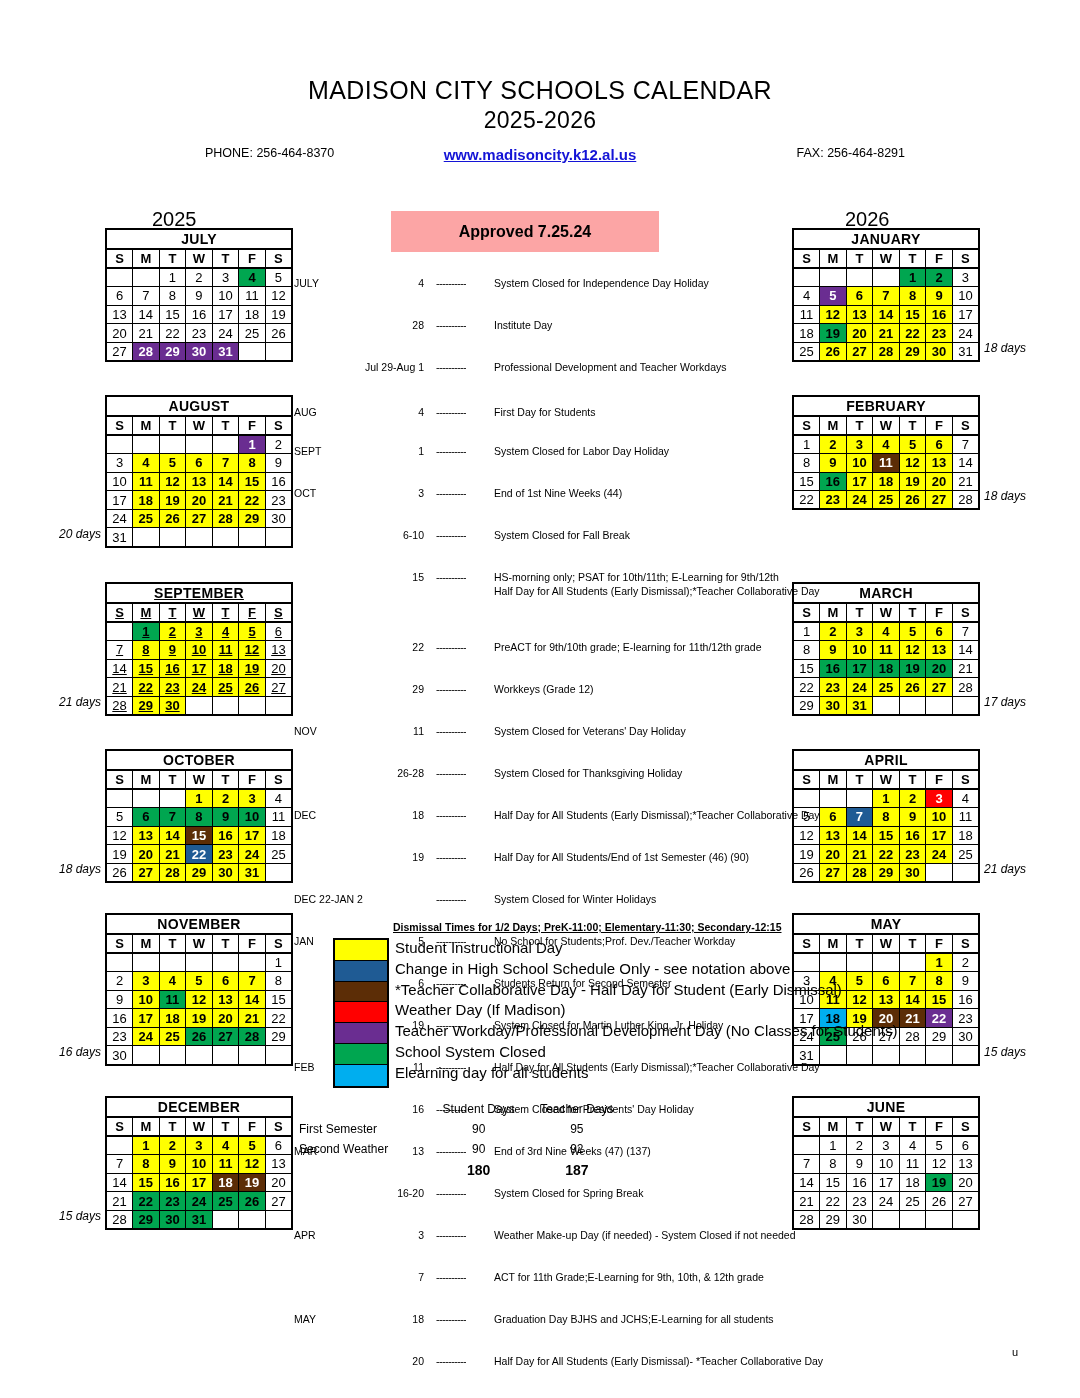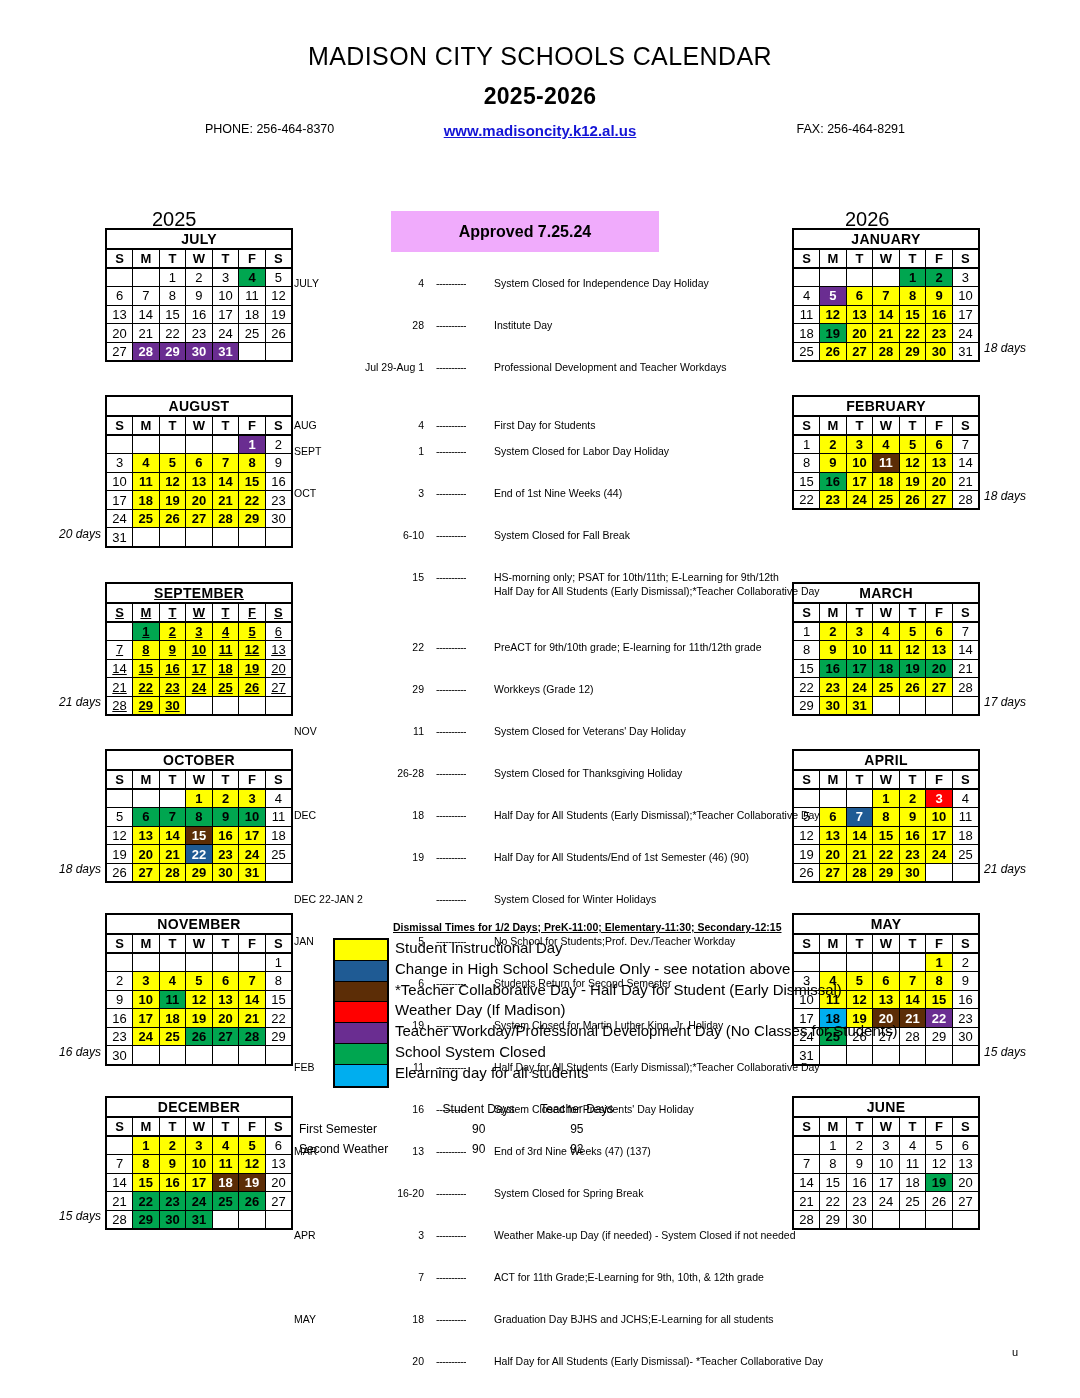--- a/index.html
+++ b/index.html
@@ -14,7 +14,7 @@
   }
 
   
-  .header { text-align:center; padding-top: 42px; }
+  .header { text-align:center; padding-top: 76px; }
   .title-main { font-size: 25px; letter-spacing: .4px; }
   .title-years { font-size: 23px; font-weight: bold; margin-top: 12px; letter-spacing: .3px; }
   .address { font-size: 12.5px; margin-top: 12px; }

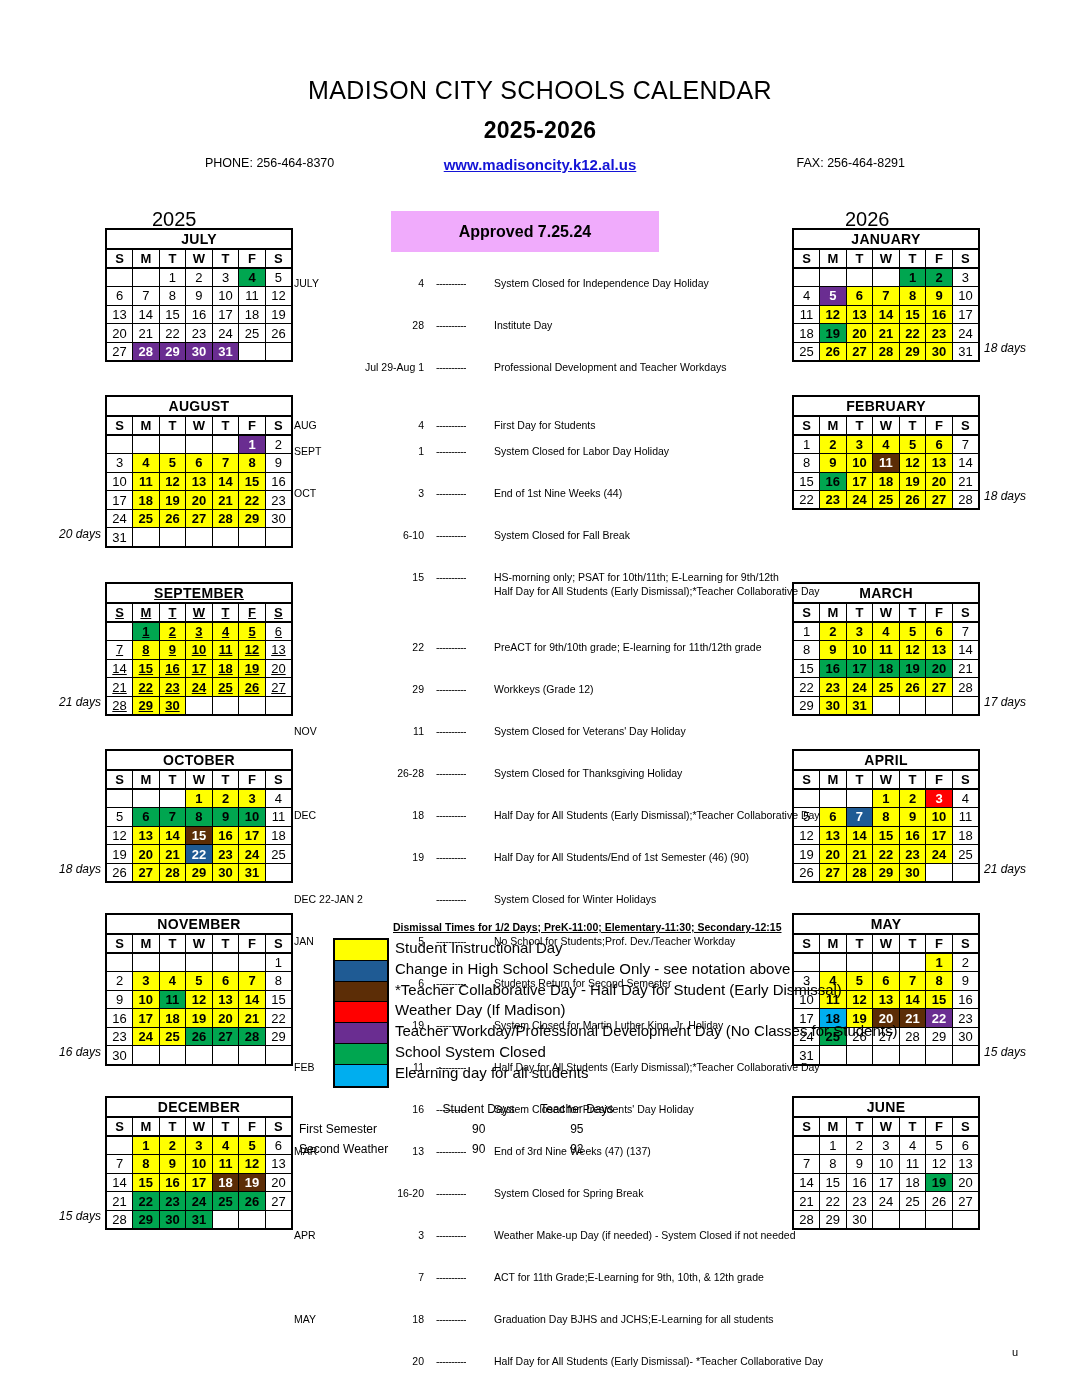--- a/index.html
+++ b/index.html
@@ -16,7 +16,7 @@
   
   .header { text-align:center; padding-top: 76px; }
   .title-main { font-size: 25px; letter-spacing: .4px; }
-  .title-years { font-size: 23px; font-weight: bold; margin-top: 12px; letter-spacing: .3px; }
+  .title-years { font-size: 23px; font-weight: normal; margin-top: 2px; letter-spacing: .3px; }
   .address { font-size: 12.5px; margin-top: 12px; }
 
   .contact-row {

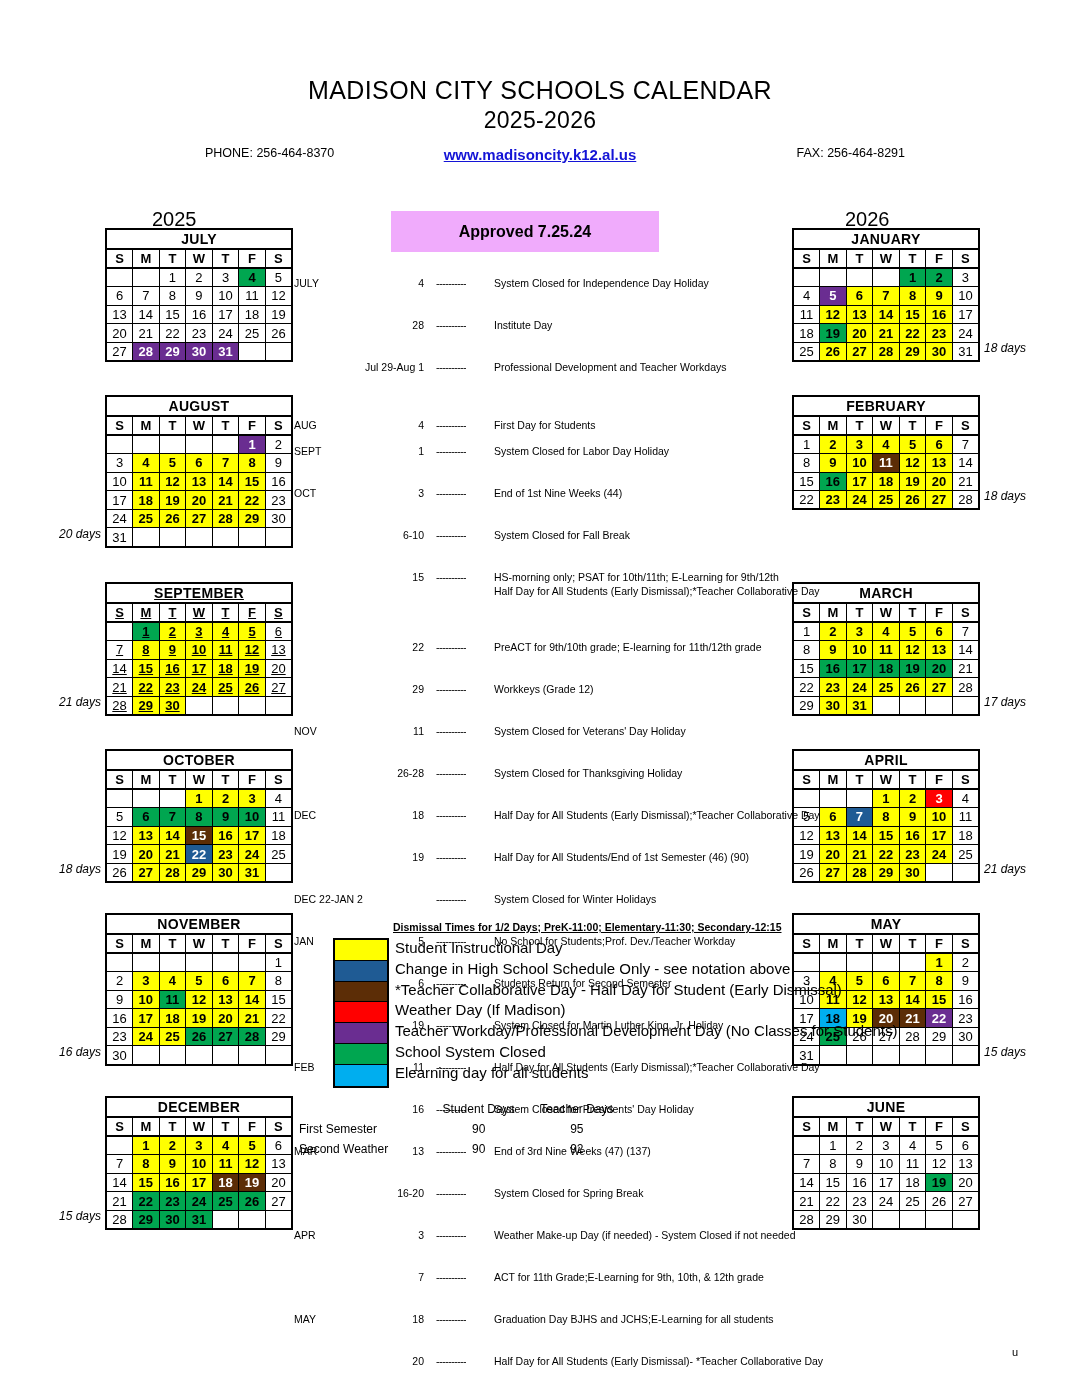--- a/index.html
+++ b/index.html
@@ -40,7 +40,7 @@
   .approved {
     position:absolute; left: 391px; top: 211px;
     width: 268px; height: 41px;
-    background: #f0abfc;
+    background: #fca5a5;
     display:flex; align-items:center; justify-content:center;
     font-size: 16px; font-weight: bold;
   }

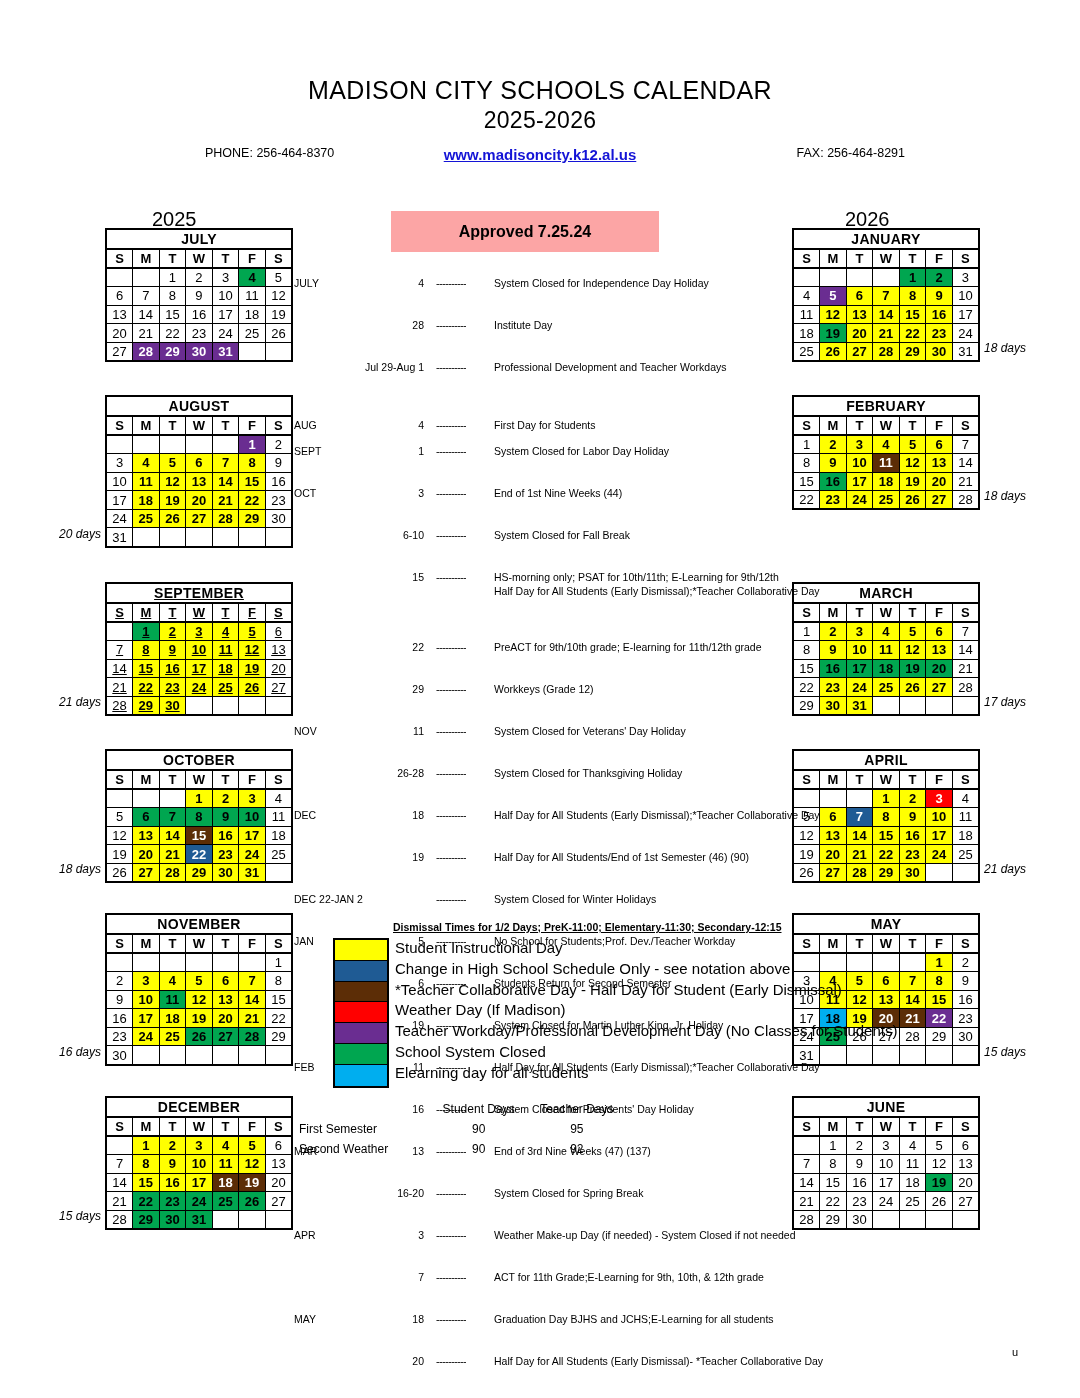--- a/index.html
+++ b/index.html
@@ -947,7 +947,7 @@
       <span class="dash">----------</span>
       <span class="txt">Professional Development and Teacher Workdays</span>
     </div>
-    <div class="ev" style="top: 79px; padding-left: 8px;">
+    <div class="ev" style="top: 66px; padding-left: 8px;">
       <span class="mo">AUG</span>
       <span class="dy">4</span>
       <span class="dash">----------</span>

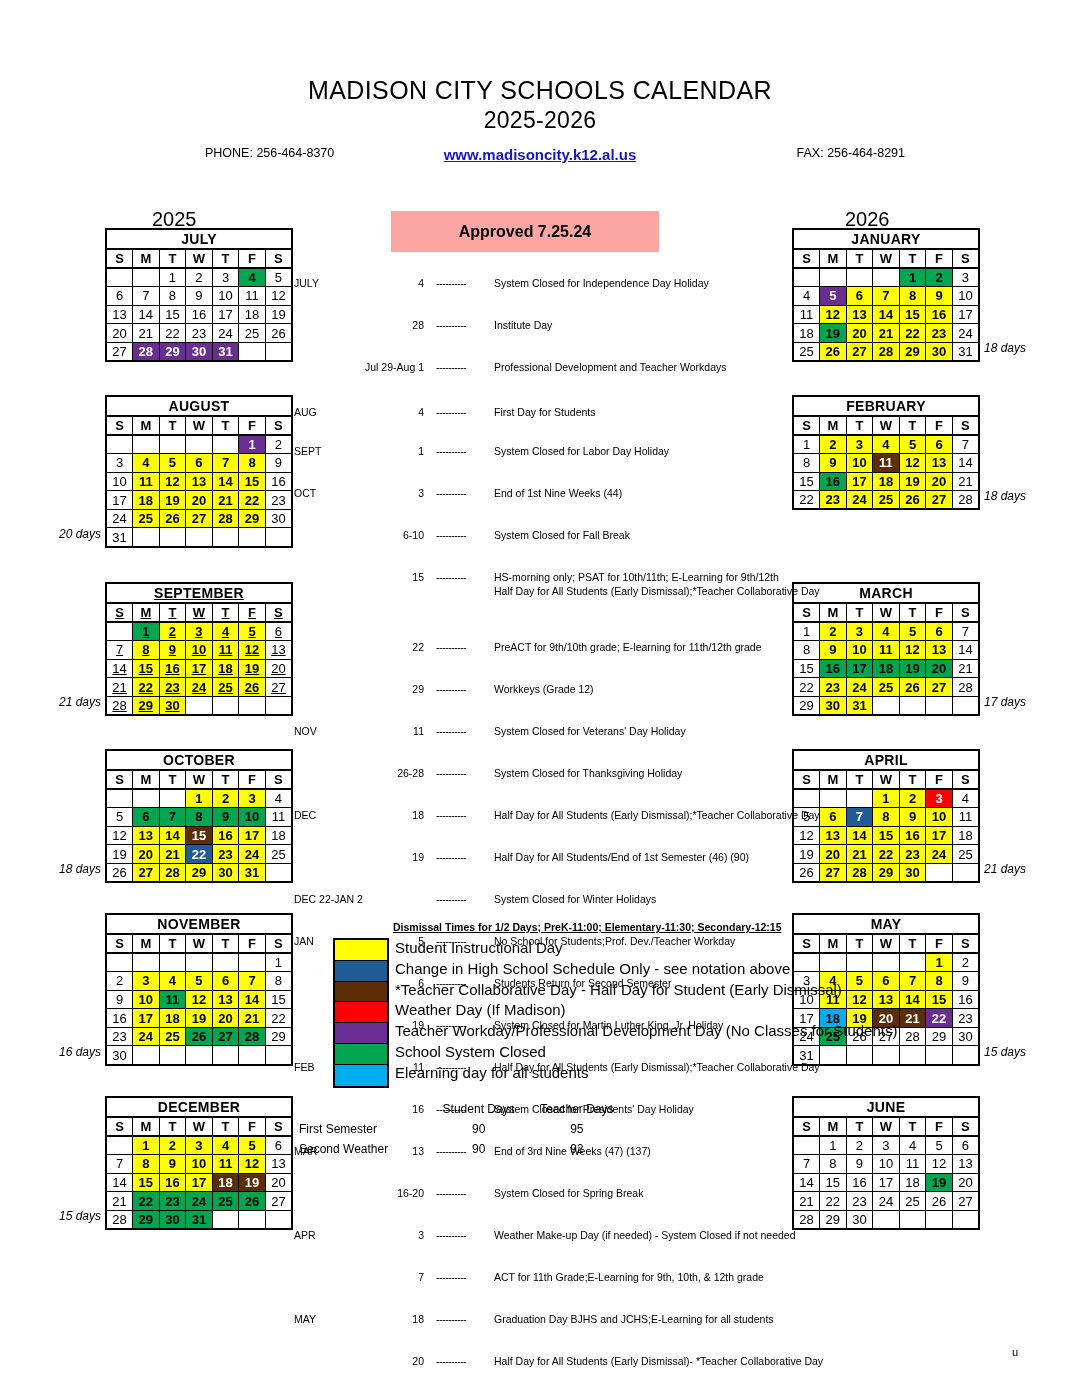--- a/index.html
+++ b/index.html
@@ -1133,6 +1133,11 @@
     <td class="col">90</td>
     <td class="col">92</td>
   </tr>
+  <tr>
+    <td class="lbl"></td>
+    <td class="col tot">180</td>
+    <td class="col tot">187</td>
+  </tr>
 </tbody>
   </table>
 

